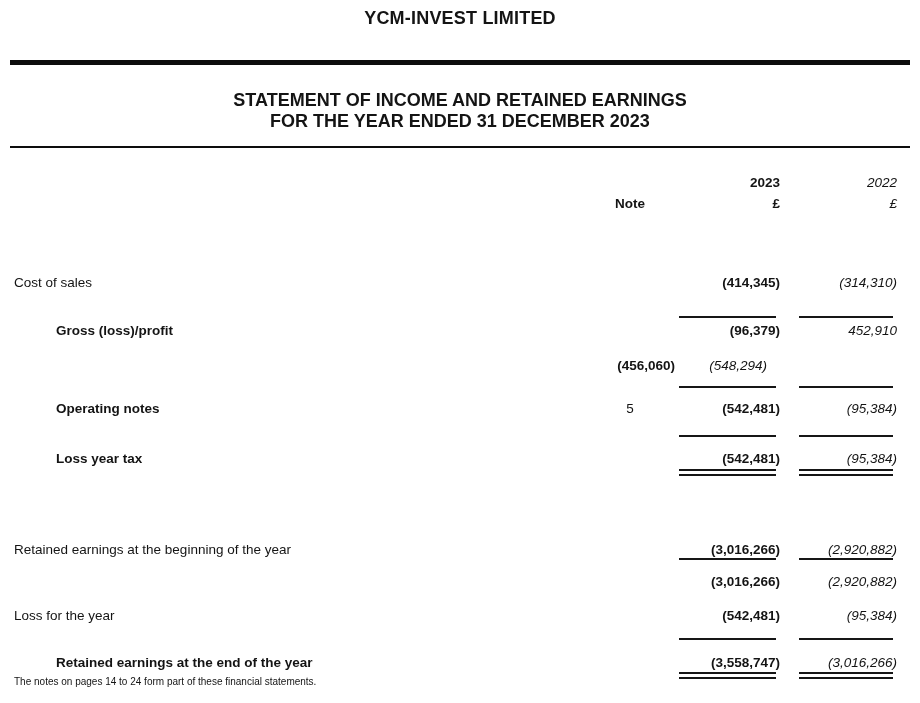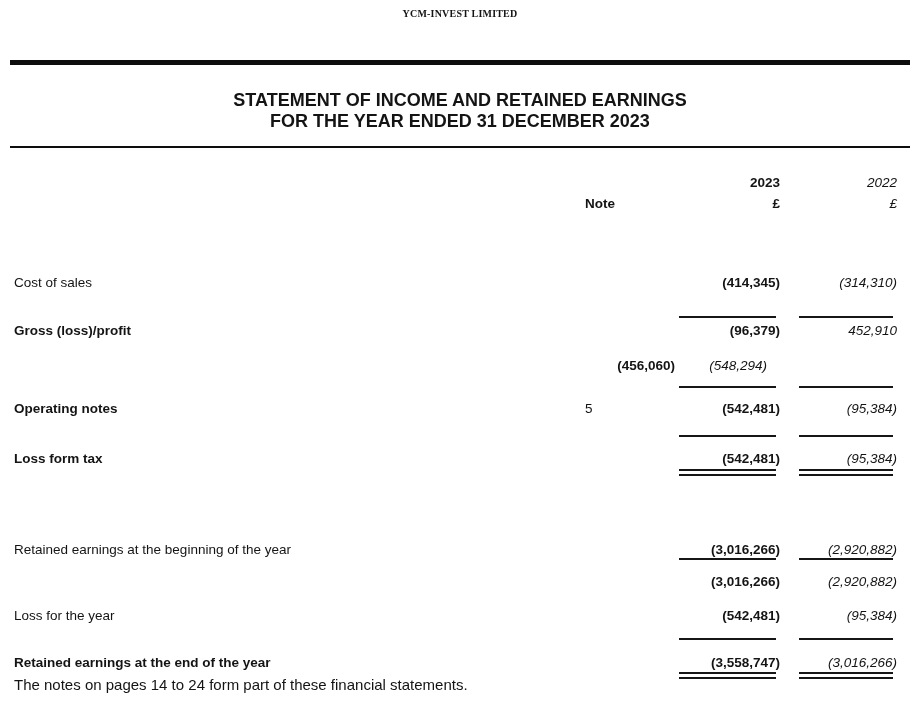--- a/index.html
+++ b/index.html
@@ -26,9 +26,8 @@
     width: 100%;
     text-align: center;
     font-weight: bold;
-    font-size: 10px;
+    font-size: 18px;
     letter-spacing: 0.2px;
-    font-family: Liberation Serif, serif;
   }
   .hr-thick {
     position: absolute;

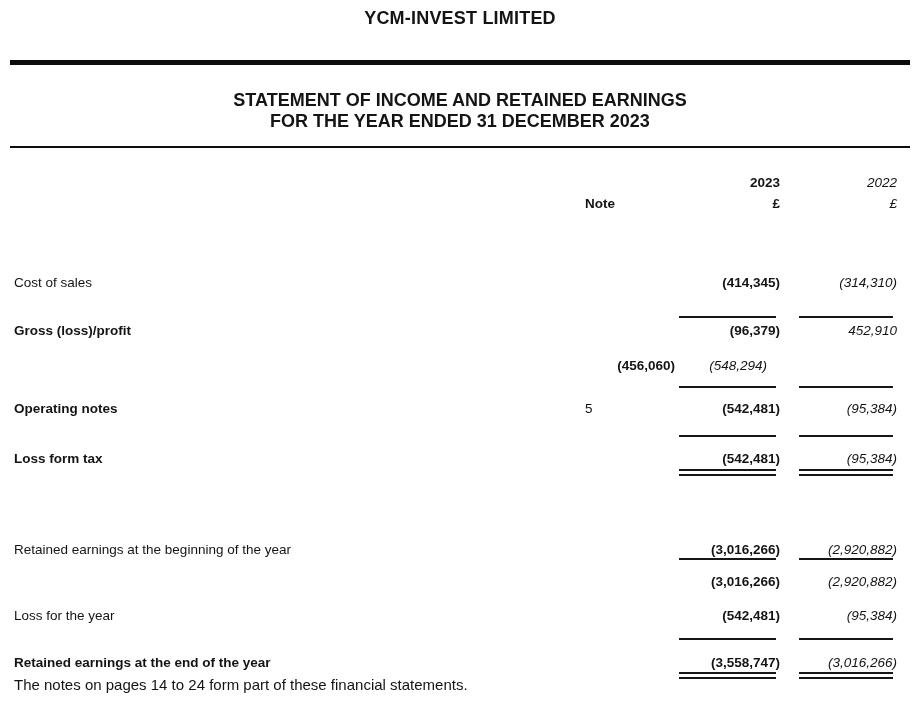--- a/index.html
+++ b/index.html
@@ -67,7 +67,7 @@
     align-items: center;
   }
   .c-label { padding-left: 4px; white-space: nowrap; }
-  .c-note  { }
+  .c-note  { text-align: center; }
   .c-2023  { text-align: right; font-weight: bold; }
   .c-2022  { text-align: right; font-style: italic; padding-right: 13px; }
   .bold-label .c-label { font-weight: bold; }

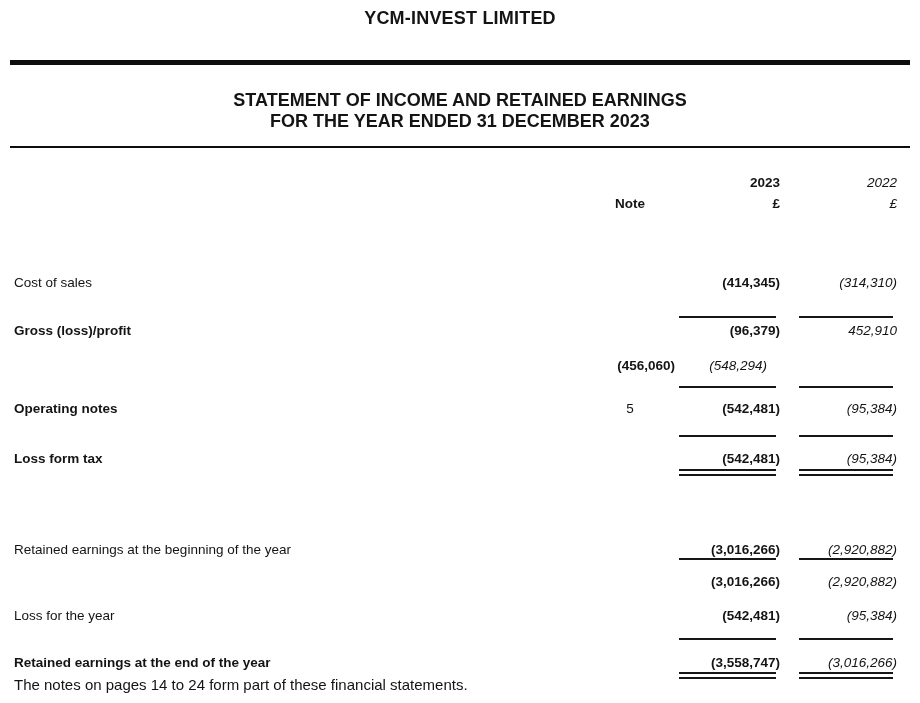--- a/index.html
+++ b/index.html
@@ -70,7 +70,7 @@
   .c-note  { text-align: center; }
   .c-2023  { text-align: right; font-weight: bold; }
   .c-2022  { text-align: right; font-style: italic; padding-right: 13px; }
-  .bold-label .c-label { font-weight: bold; }
+  .bold-label .c-label { font-weight: bold; margin-left: 42px; }
   .hdr2 .c-note { font-weight: bold; }
 
   

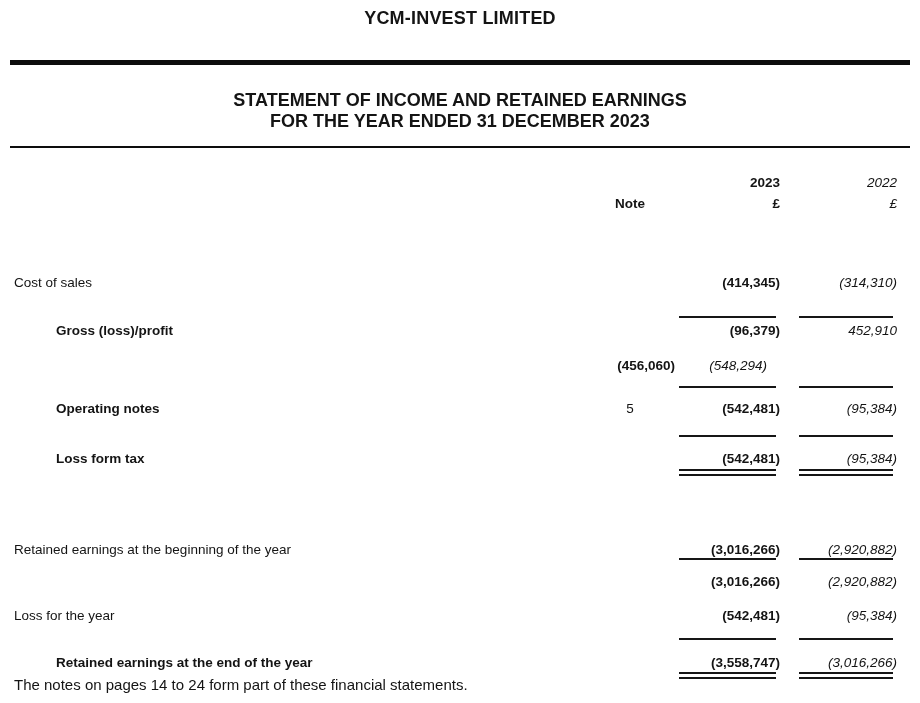--- a/index.html
+++ b/index.html
@@ -191,7 +191,7 @@
   </div>
 
   <div class="row bold-label" style="top:446px">
-    <div class="c-label">Loss form tax</div>
+    <div class="c-label">Loss year tax</div>
     <div class="c-note"></div>
     <div class="c-2023">(542,481)</div>
     <div class="c-2022">(95,384)</div>

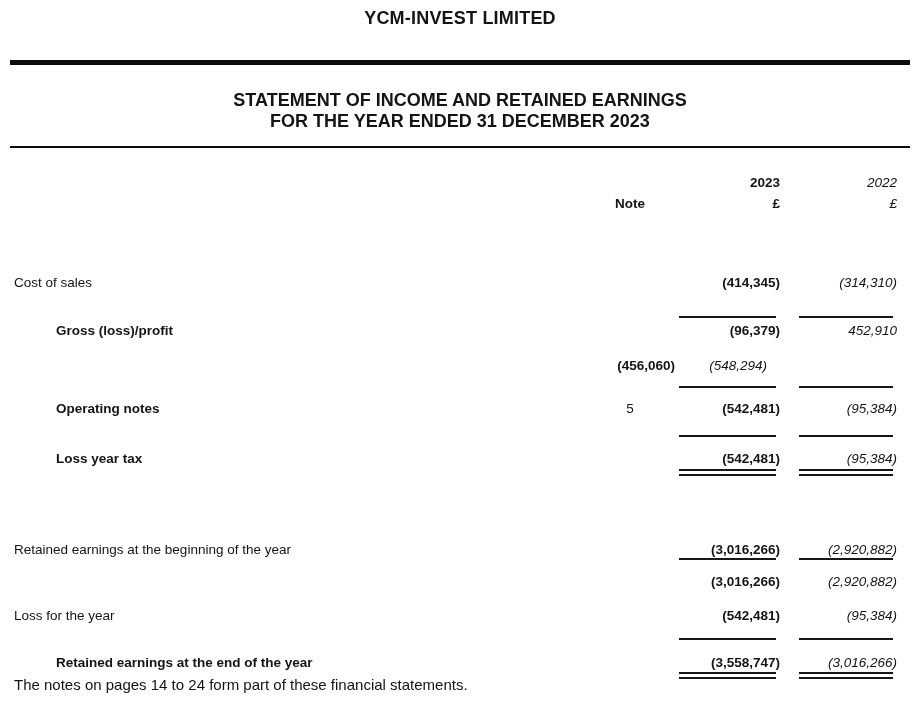--- a/index.html
+++ b/index.html
@@ -99,7 +99,7 @@
     position: absolute;
     top: 676px;
     left: 14px;
-    font-size: 15px;
+    font-size: 10px;
     white-space: nowrap;
   }
 </style>

